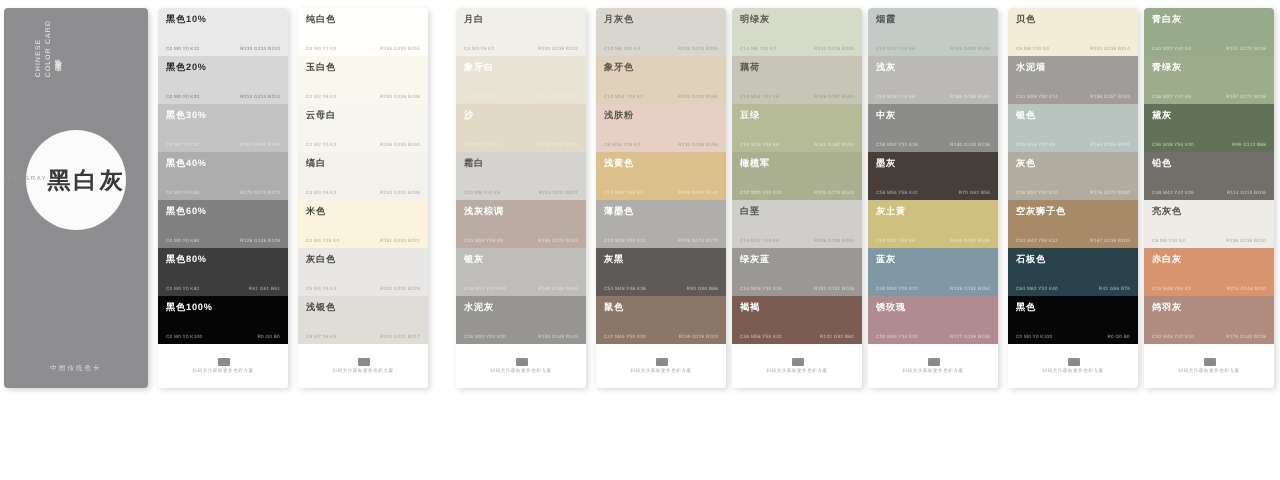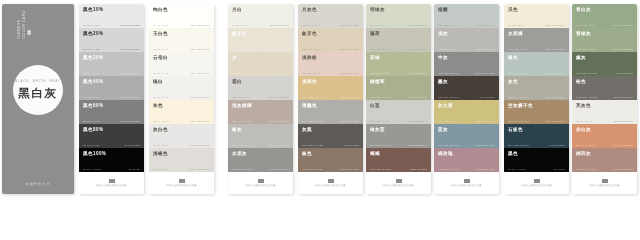--- a/index.html
+++ b/index.html
@@ -44,8 +44,8 @@
     transform:translate(-50%,-50%);
     width:50px;height:50px;border-radius:50%;
     background:#fbfbfb;
-    display:flex;flex-direction:column;
-    align-items:center;justify-content:center;
+    display:flex;flex-direction:row;
+    align-items:center;justify-content:flex-end;
   }
   .cover-circle .en{
     font-size:2.9px;color:#9a9a9c;letter-spacing:.85px;

